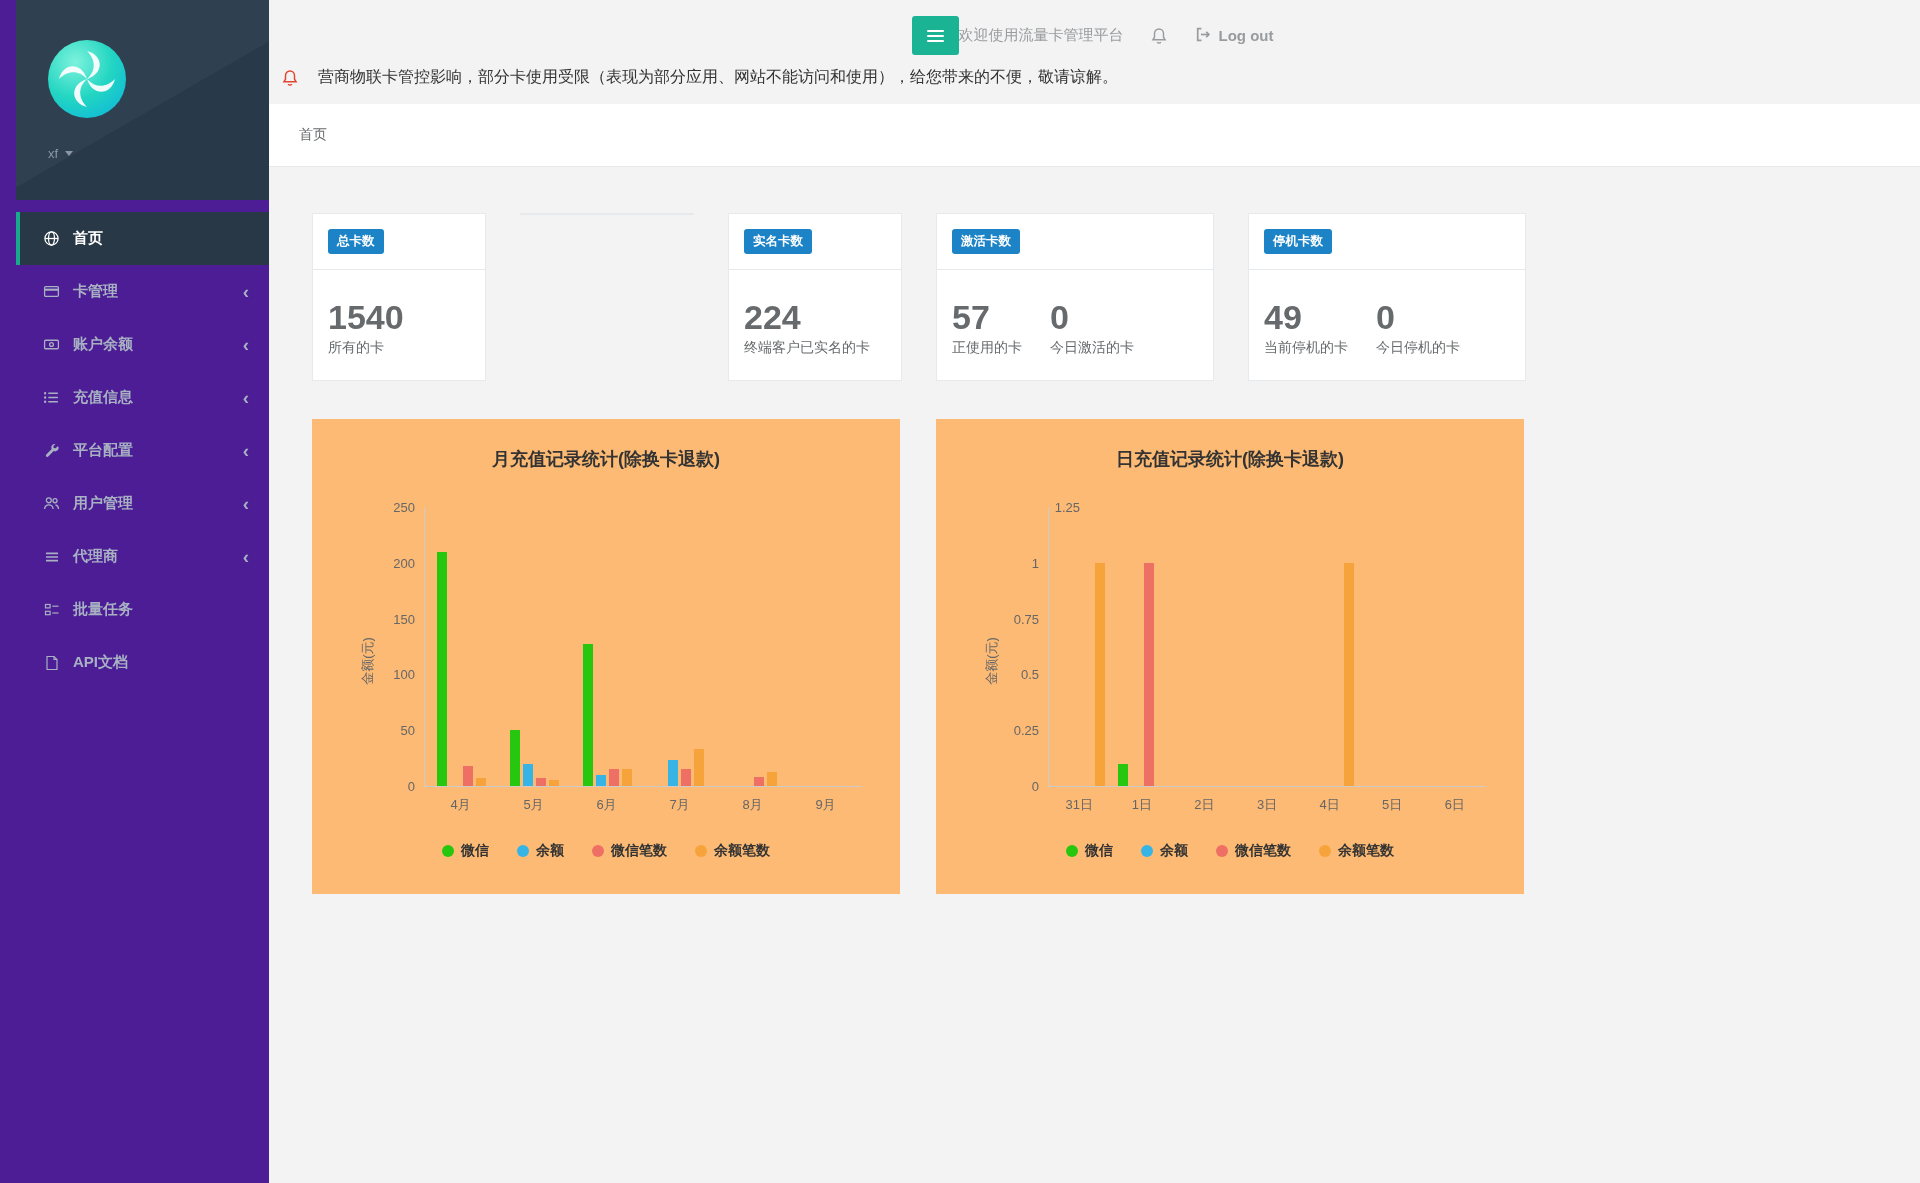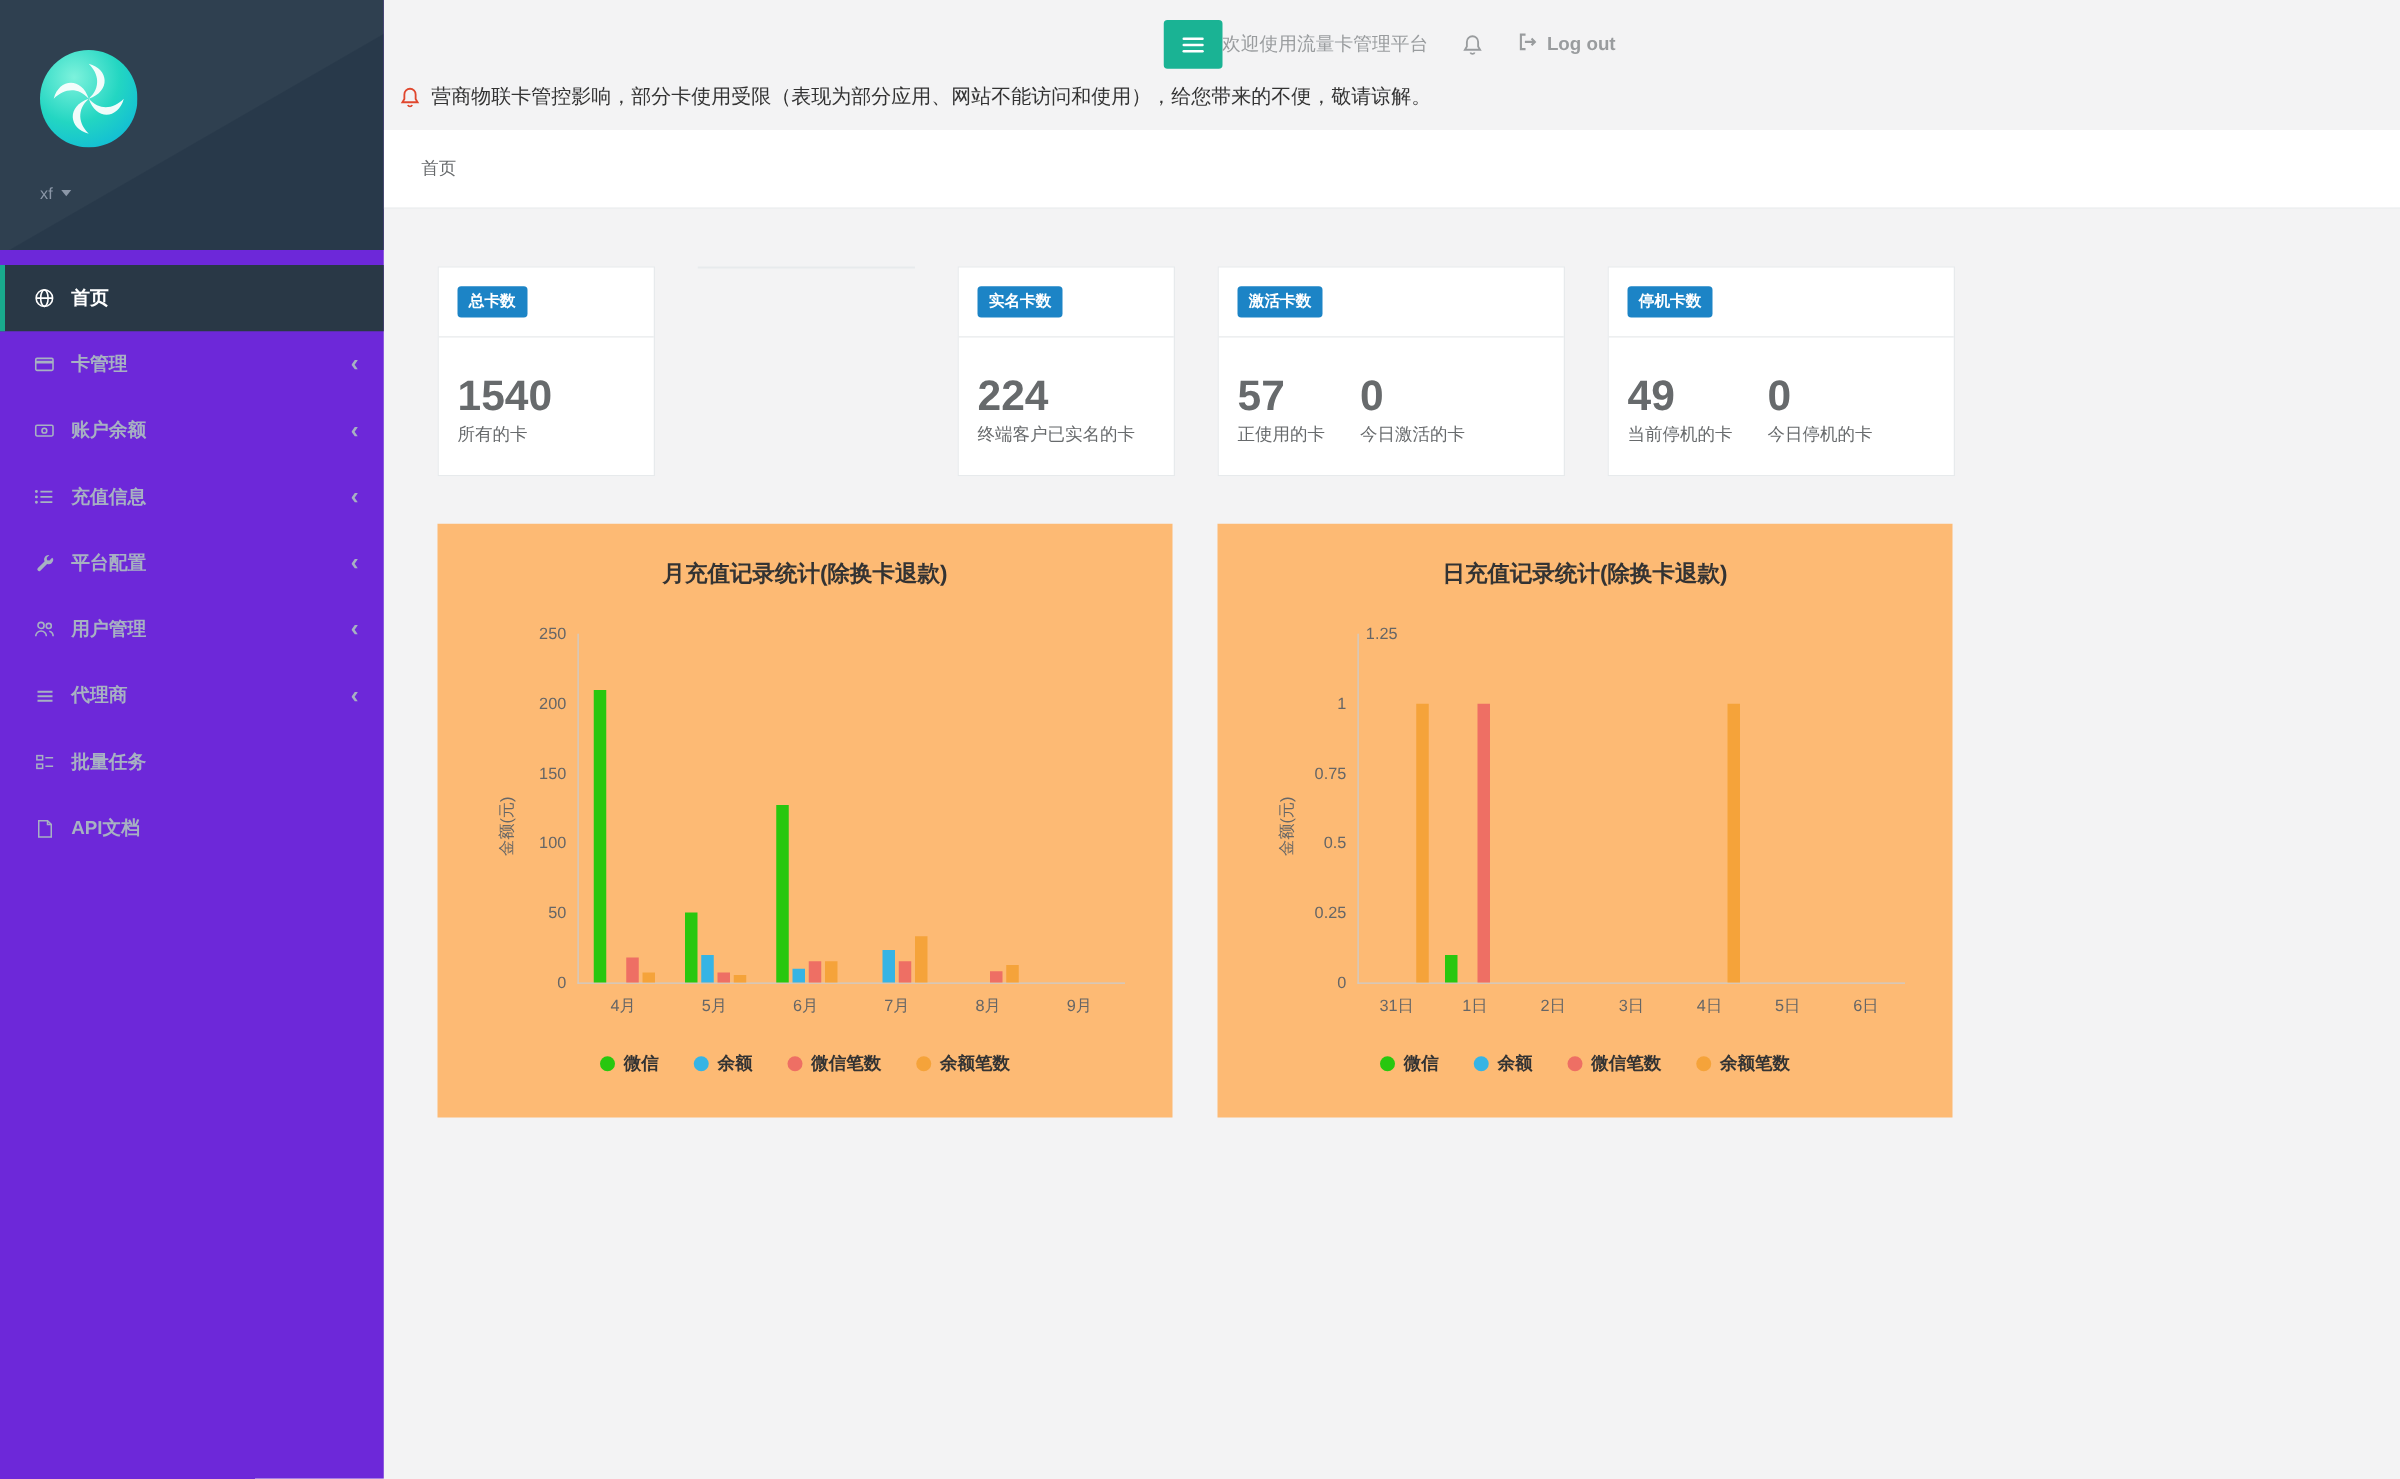--- a/index.html
+++ b/index.html
@@ -30,7 +30,7 @@
   .top-right{display:flex;align-items:center;gap:26px;color:#999c9e;font-size:15px;}
   .icon-btn{color:#999c9e;display:inline-flex;cursor:pointer;}
   .logout{display:inline-flex;align-items:center;gap:8px;color:#999c9e;font-weight:700;cursor:pointer;text-decoration:none;font-size:15px;}
-  .notice{display:flex;align-items:center;gap:8px;padding:2px 30px 16px 12px;font-size:16px;color:#333;}
+  .notice{display:flex;align-items:center;gap:19px;padding:2px 30px 16px 12px;font-size:16px;color:#333;}
   .bell-red{color:#e0472e;display:inline-flex;}
   .breadcrumb{background:#fff;padding:22px 30px;border-bottom:1px solid #e7eaec;font-size:14px;color:#676a6c;}
   .breadcrumb span{cursor:pointer;}

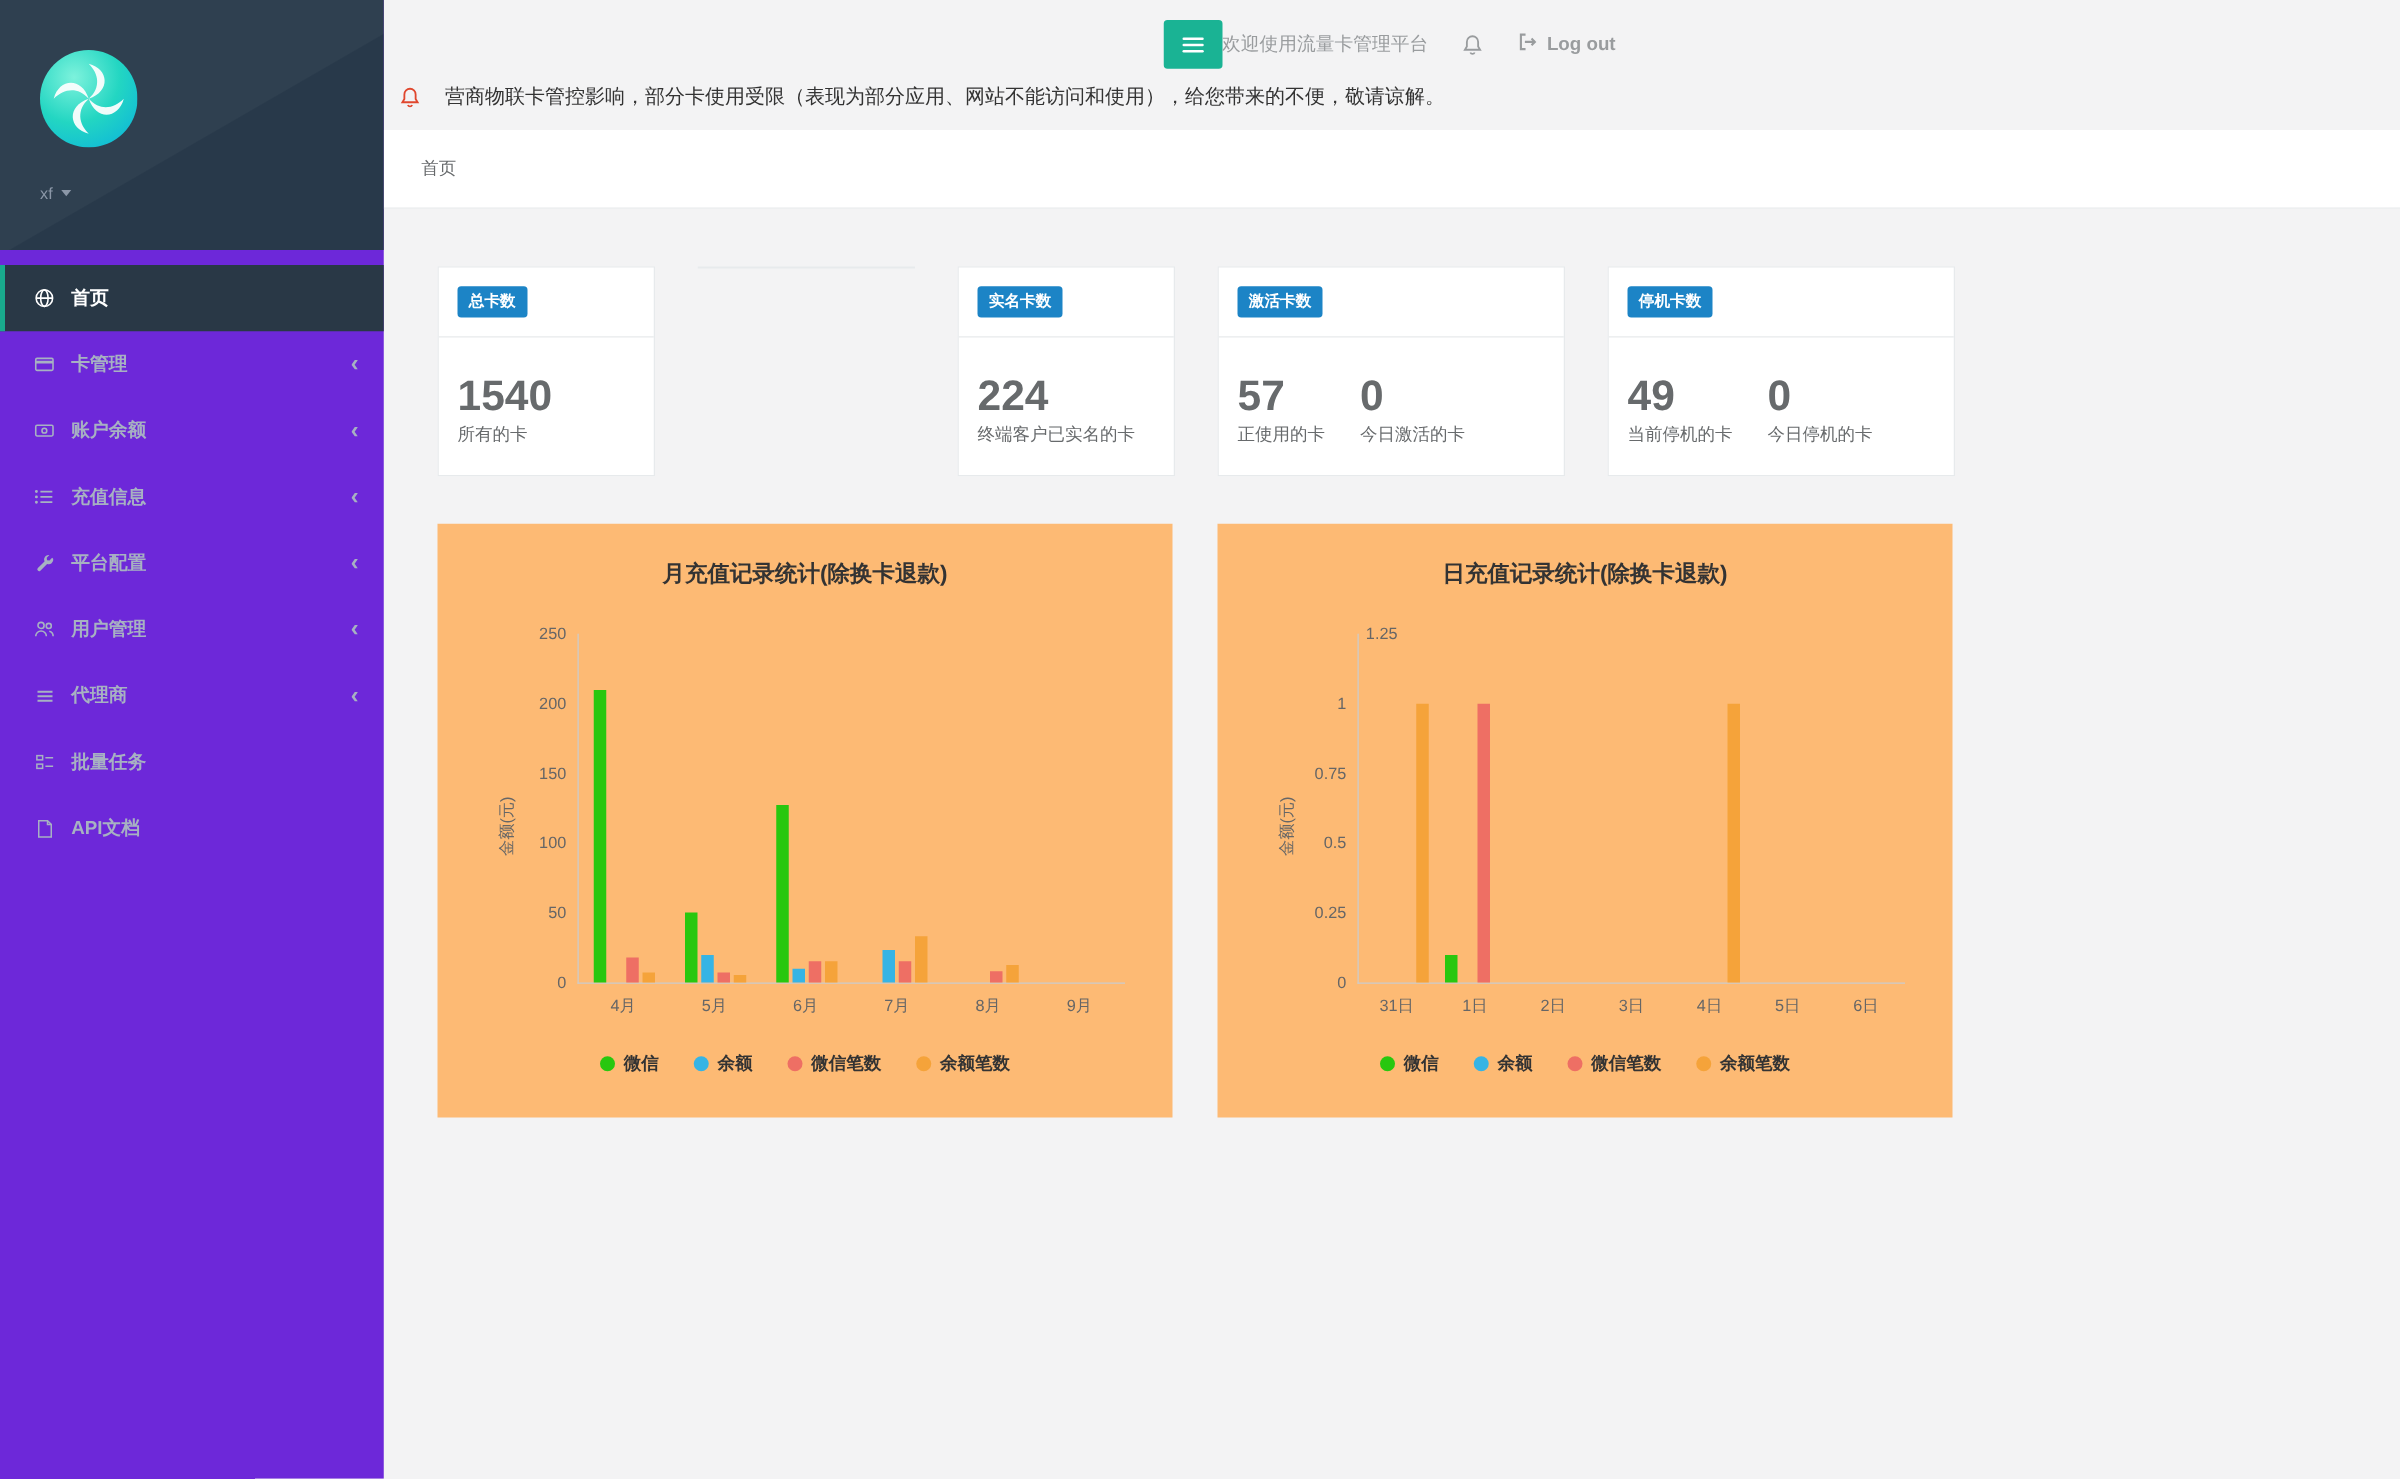--- a/index.html
+++ b/index.html
@@ -8,7 +8,7 @@
   .app{display:flex;width:1920px;min-height:1183px;}
 
   
-  .sidebar{width:307px;background:#6d28d9;flex-shrink:0;}
+  .sidebar{width:269px;background:#4c1d95;flex-shrink:0;padding-left:16px;}
   .logo-area{position:relative;height:200px;padding:40px 0 0 32px;
     background:linear-gradient(150deg,#2f4050 54%,#28394a 54.3%);}
   .user{margin-top:24px;color:#8b97a7;font-size:13px;display:inline-flex;align-items:center;gap:7px;cursor:pointer;}

